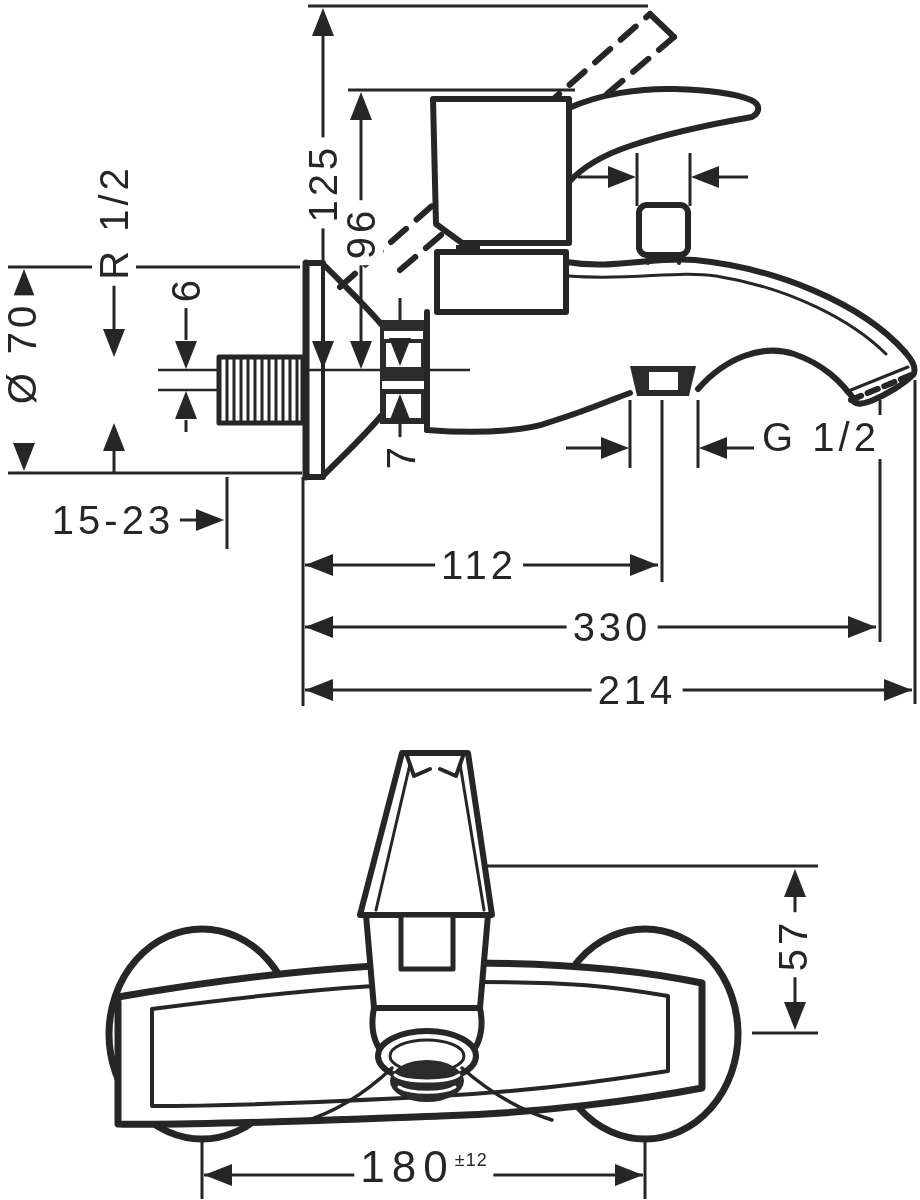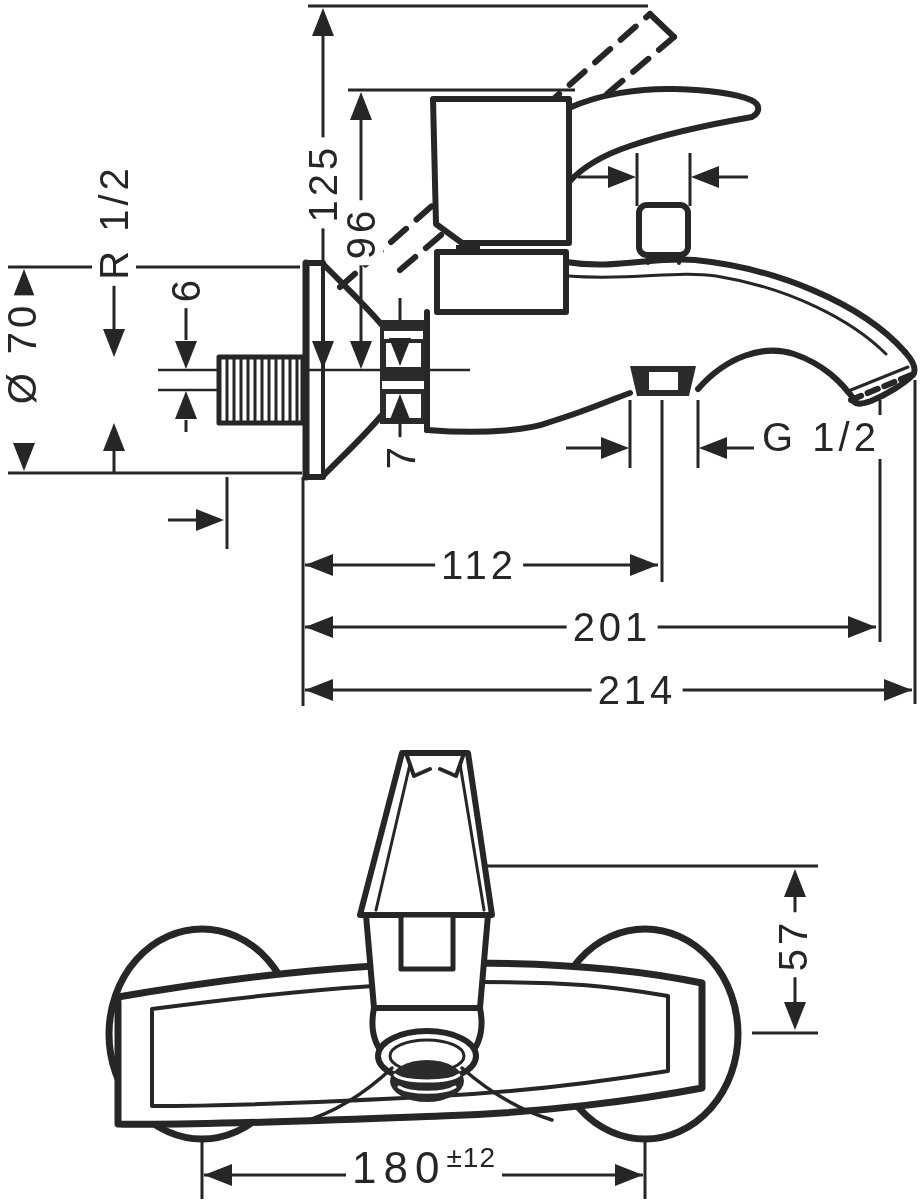--- a/index.html
+++ b/index.html
@@ -193,6 +193,7 @@
   <span class="dim rot" style="left:186px;top:289px;">6</span>
   <span class="dim rot" style="left:401px;top:456px;">7</span>
   <span class="dim" style="left:821px;top:437px;">G 1/2</span>
+  <span class="dim" style="left:113px;top:520px;">15-23</span>
   <span class="dim" style="left:479px;top:565px;">112</span>
   <span class="dim" style="left:612px;top:627px;">201</span>
   <span class="dim" style="left:637px;top:690px;text-align:right;">214</span>

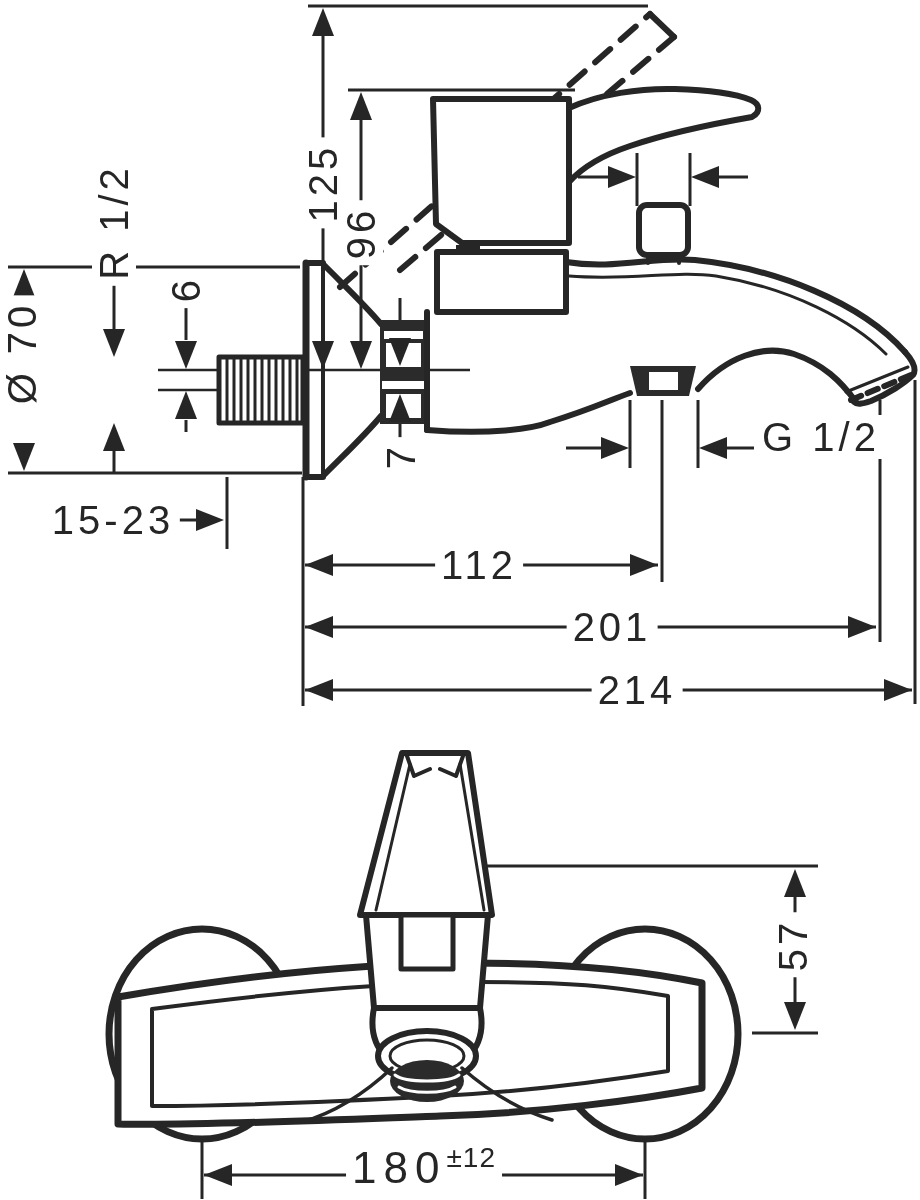--- a/index.html
+++ b/index.html
@@ -195,7 +195,7 @@
   <span class="dim" style="left:821px;top:437px;">G 1/2</span>
   <span class="dim" style="left:113px;top:520px;">15-23</span>
   <span class="dim" style="left:479px;top:565px;">112</span>
-  <span class="dim" style="left:612px;top:627px;">201</span>
+  <span class="dim" style="left:612px;top:627px;">330</span>
   <span class="dim" style="left:637px;top:690px;text-align:right;">214</span>
   <span class="dim rot" style="left:793px;top:945px;">57</span>
   <span class="dim big" style="left:424px;top:1167px;"><span>180</span><span class="sup">±12</span></span>

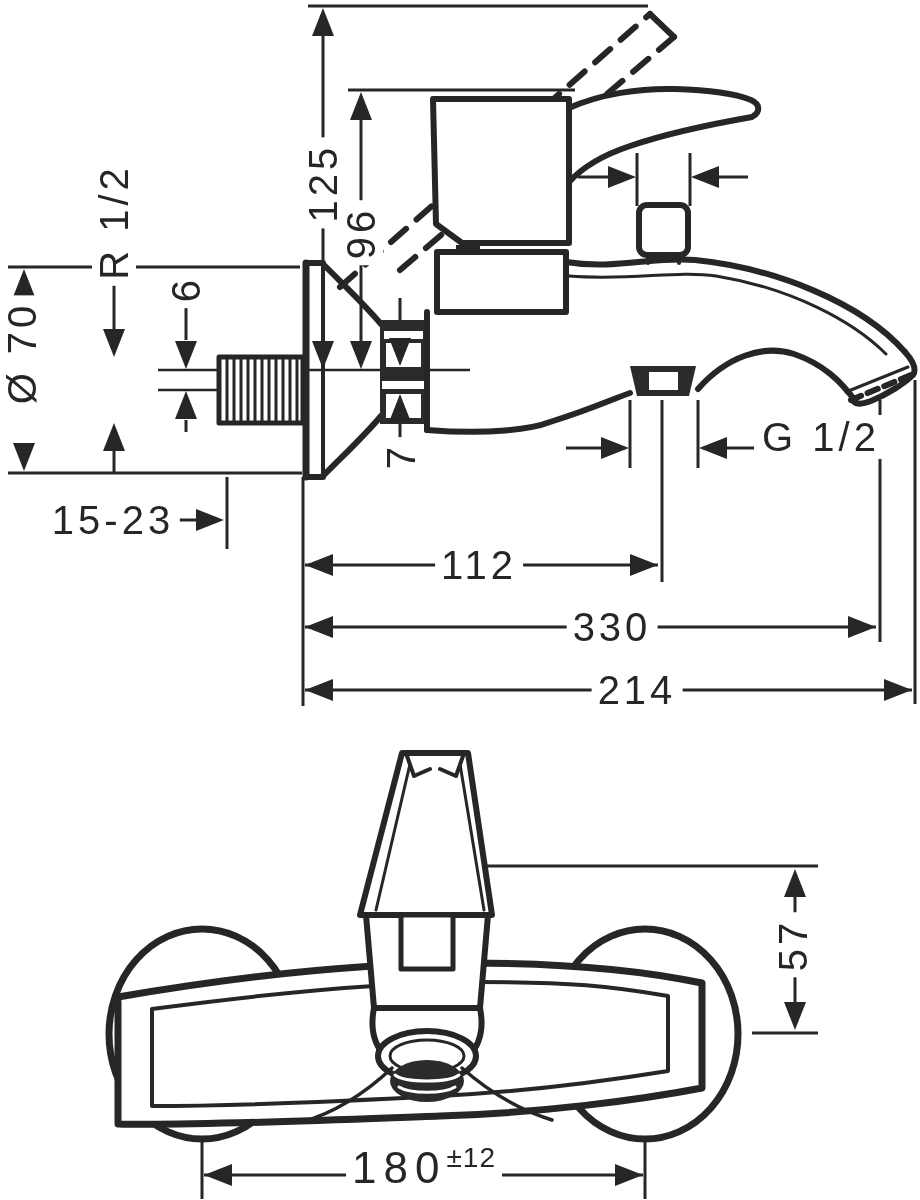--- a/index.html
+++ b/index.html
@@ -10,7 +10,7 @@
        color:#262626;background:#fff;padding:2px 6px;white-space:nowrap;line-height:1;z-index:2;}
   .rot{transform:translate(-50%,-50%) rotate(-90deg);}
   .big{font-size:44px;letter-spacing:7px;}
-  .sup{font-size:28px;vertical-align:16px;letter-spacing:1px;}
+  .sup{font-size:18px;vertical-align:16px;letter-spacing:1px;}
 </style>
 </head>
 <body>

